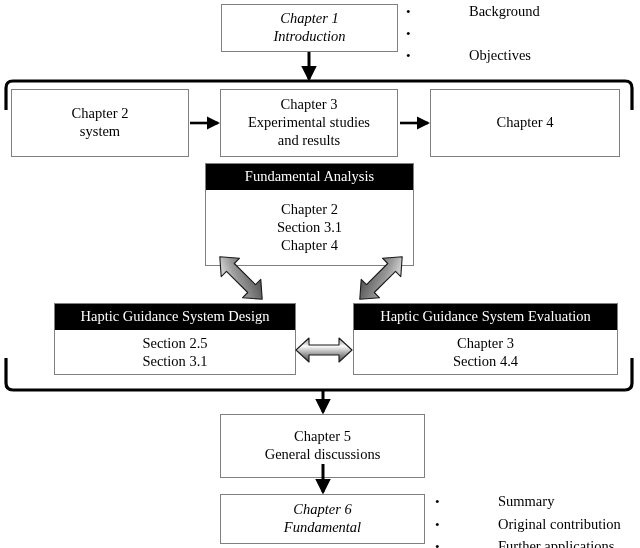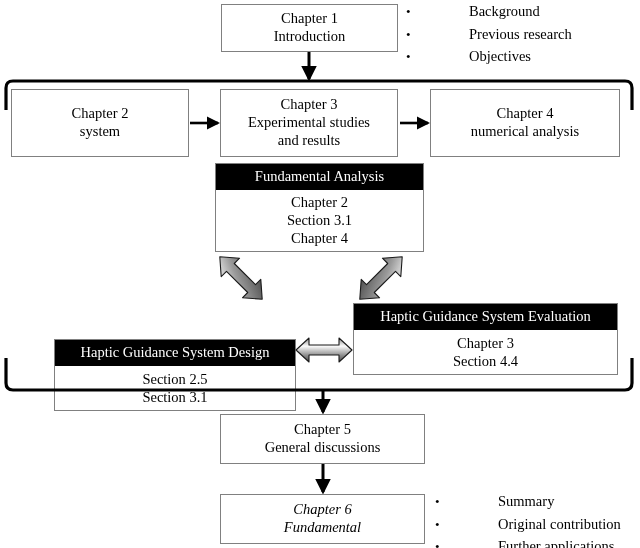--- a/index.html
+++ b/index.html
@@ -36,7 +36,7 @@
 
 <div id="stage">
 
-  <div class="box" style="left:221px;top:4px;width:177px;height:48px;">
+  <div class="box" style="left:221px;top:4px;width:177px;height:48px;font-style:italic;">
     <span class="ln">Chapter 1</span>
     <span class="ln">Introduction</span>
   </div>

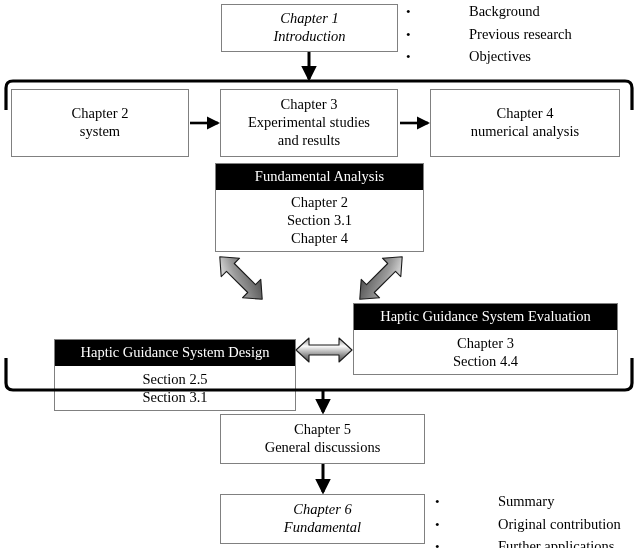--- a/index.html
+++ b/index.html
@@ -48,7 +48,6 @@
     </div>
     <div class="bi" style="margin-bottom:8px;">
       <span class="dot">•</span>
-      <span class="btxt">Previous research</span>
     </div>
     <div class="bi">
       <span class="dot">•</span>

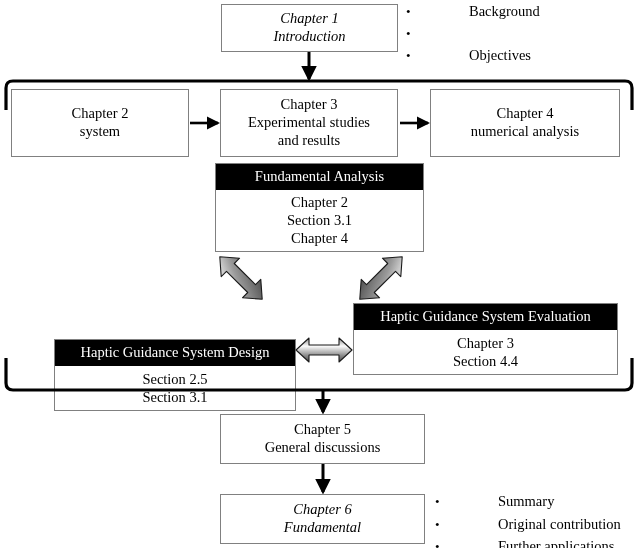--- a/index.html
+++ b/index.html
@@ -68,7 +68,6 @@
 
   <div class="box" style="left:430px;top:89px;width:190px;height:68px;">
     <span class="ln">Chapter 4</span>
-    <span class="ln">numerical analysis</span>
   </div>
 
   <div class="hdrbox" style="left:215px;top:163px;width:209px;height:89px;">

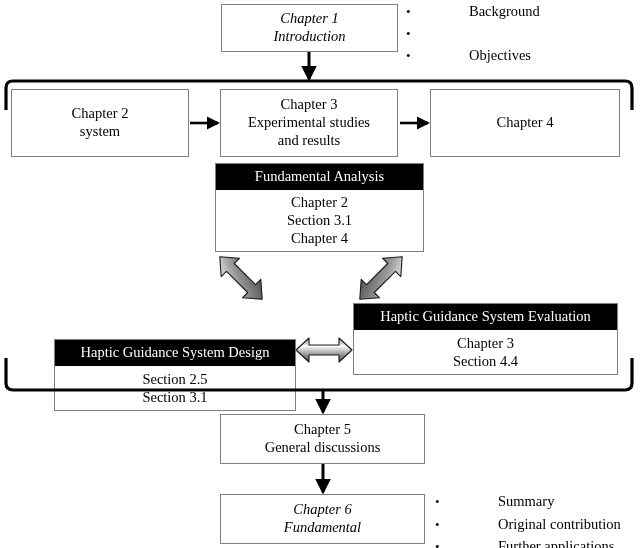--- a/index.html
+++ b/index.html
@@ -70,7 +70,7 @@
     <span class="ln">Chapter 4</span>
   </div>
 
-  <div class="hdrbox" style="left:215px;top:163px;width:209px;height:89px;">
+  <div class="hdrbox" style="left:205px;top:163px;width:209px;height:103px;">
     <div class="hdr">Fundamental Analysis</div>
     <div class="body">
       <span class="ln">Chapter 2</span>

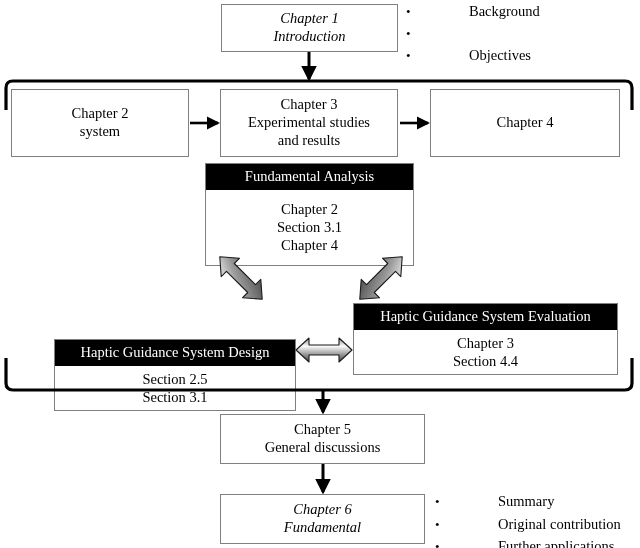--- a/index.html
+++ b/index.html
@@ -79,7 +79,7 @@
     </div>
   </div>
 
-  <div class="hdrbox" style="left:54px;top:303px;width:242px;height:72px;margin-top:36px;">
+  <div class="hdrbox" style="left:54px;top:303px;width:242px;height:72px;">
     <div class="hdr">Haptic Guidance System Design</div>
     <div class="body">
       <span class="ln">Section 2.5</span>

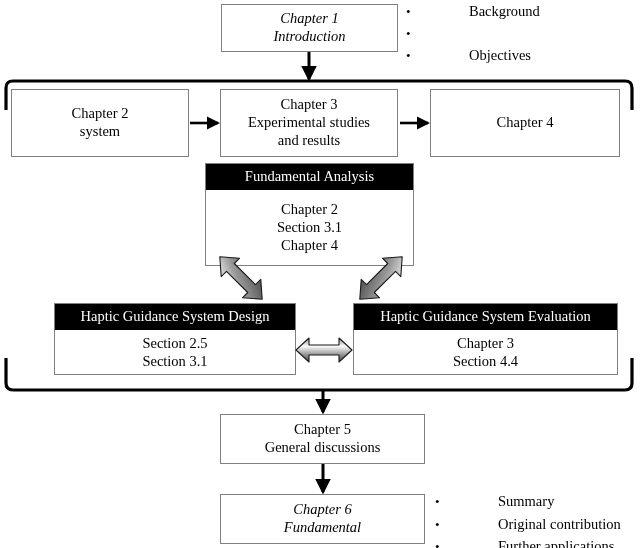--- a/index.html
+++ b/index.html
@@ -95,7 +95,7 @@
     </div>
   </div>
 
-  <div class="box" style="left:220px;top:414px;width:205px;height:50px;">
+  <div class="box" style="left:220px;top:414px;width:205px;height:64px;">
     <span class="ln">Chapter 5</span>
     <span class="ln">General discussions</span>
   </div>

